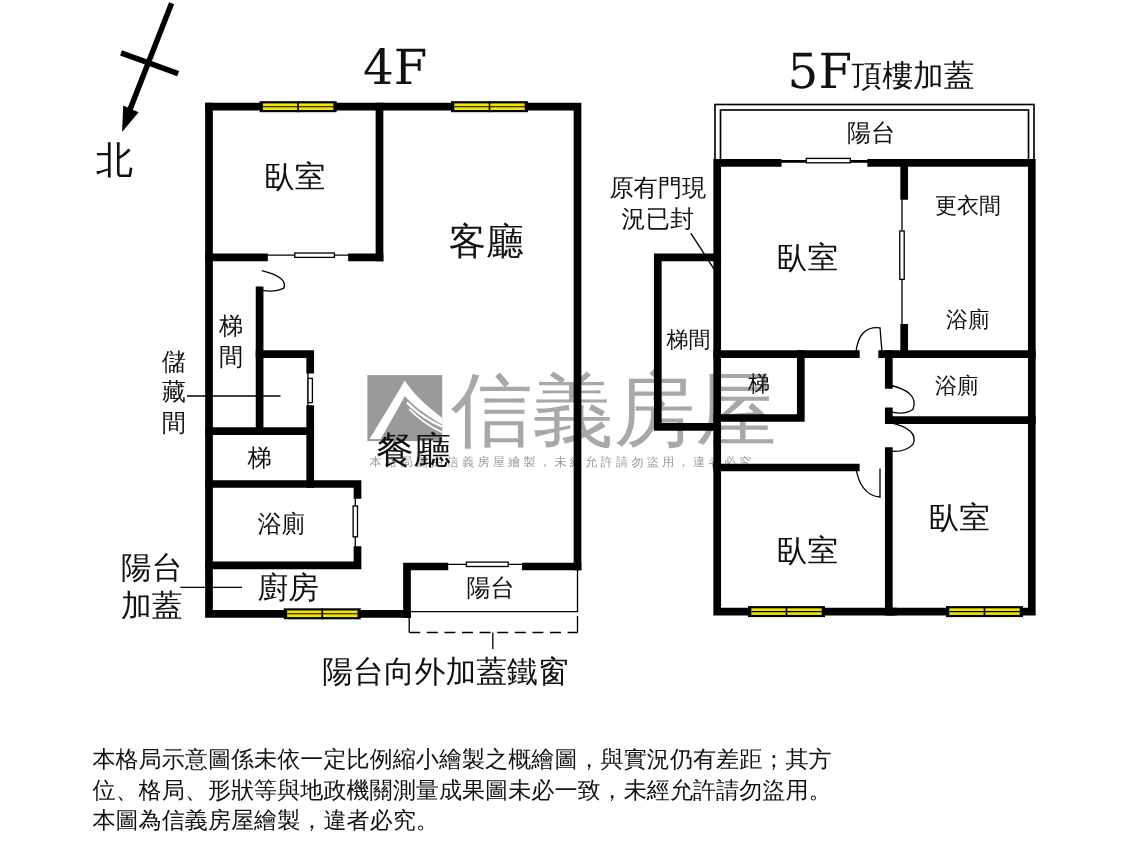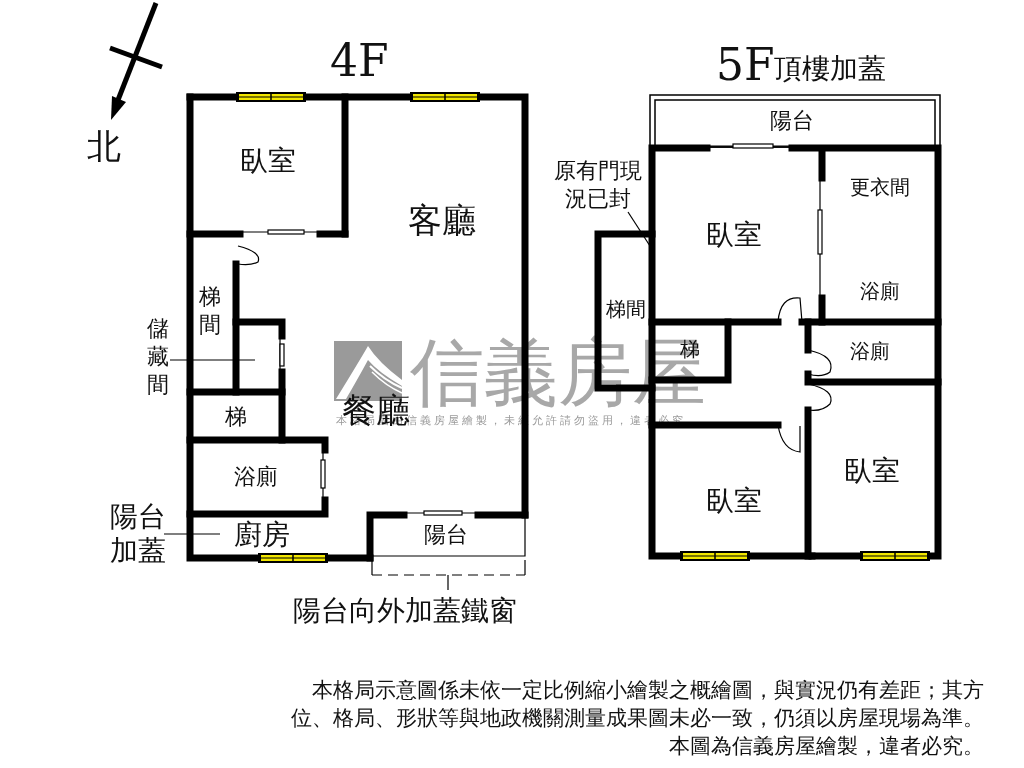--- a/index.html
+++ b/index.html
@@ -17,7 +17,7 @@
   .wm-small { font-family: "DejaVu Sans", sans-serif; font-size: 11px; fill: #9a9a9a; letter-spacing: 3px; }
   .disclaimer { position: absolute; left: 84px; top: 676px; width: 900px;
                 font-size: 21px; line-height: 28px; color: #111; margin: 0; }
-  .disclaimer p { margin: 0; text-align: right; }
+  .disclaimer p { margin: 0; }
 </style>
 </head>
 <body>

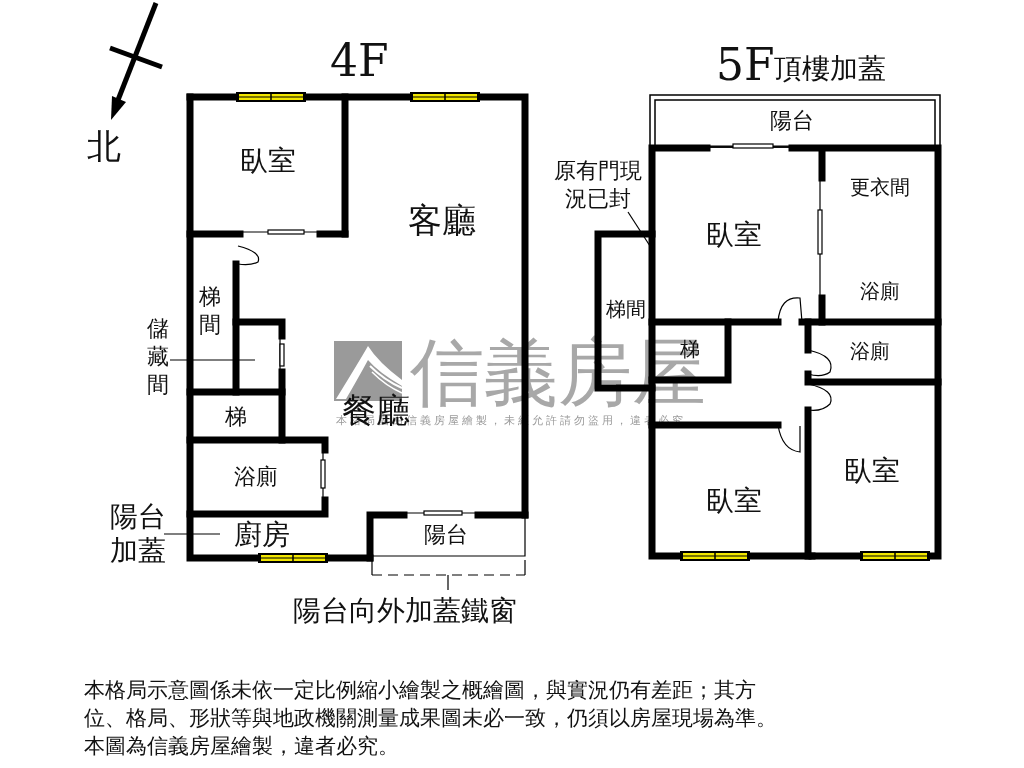--- a/index.html
+++ b/index.html
@@ -156,7 +156,7 @@
 
 <div class="disclaimer">
   <p>本格局示意圖係未依一定比例縮小繪製之概繪圖，與實況仍有差距；其方</p>
-  <p>位、格局、形狀等與地政機關測量成果圖未必一致，仍須以房屋現場為準。</p>
+  <p>位、格局、形狀等與地政機關測量成果圖未必一致，未經允許請勿盜用。</p>
   <p>本圖為信義房屋繪製，違者必究。</p>
 </div>
 

